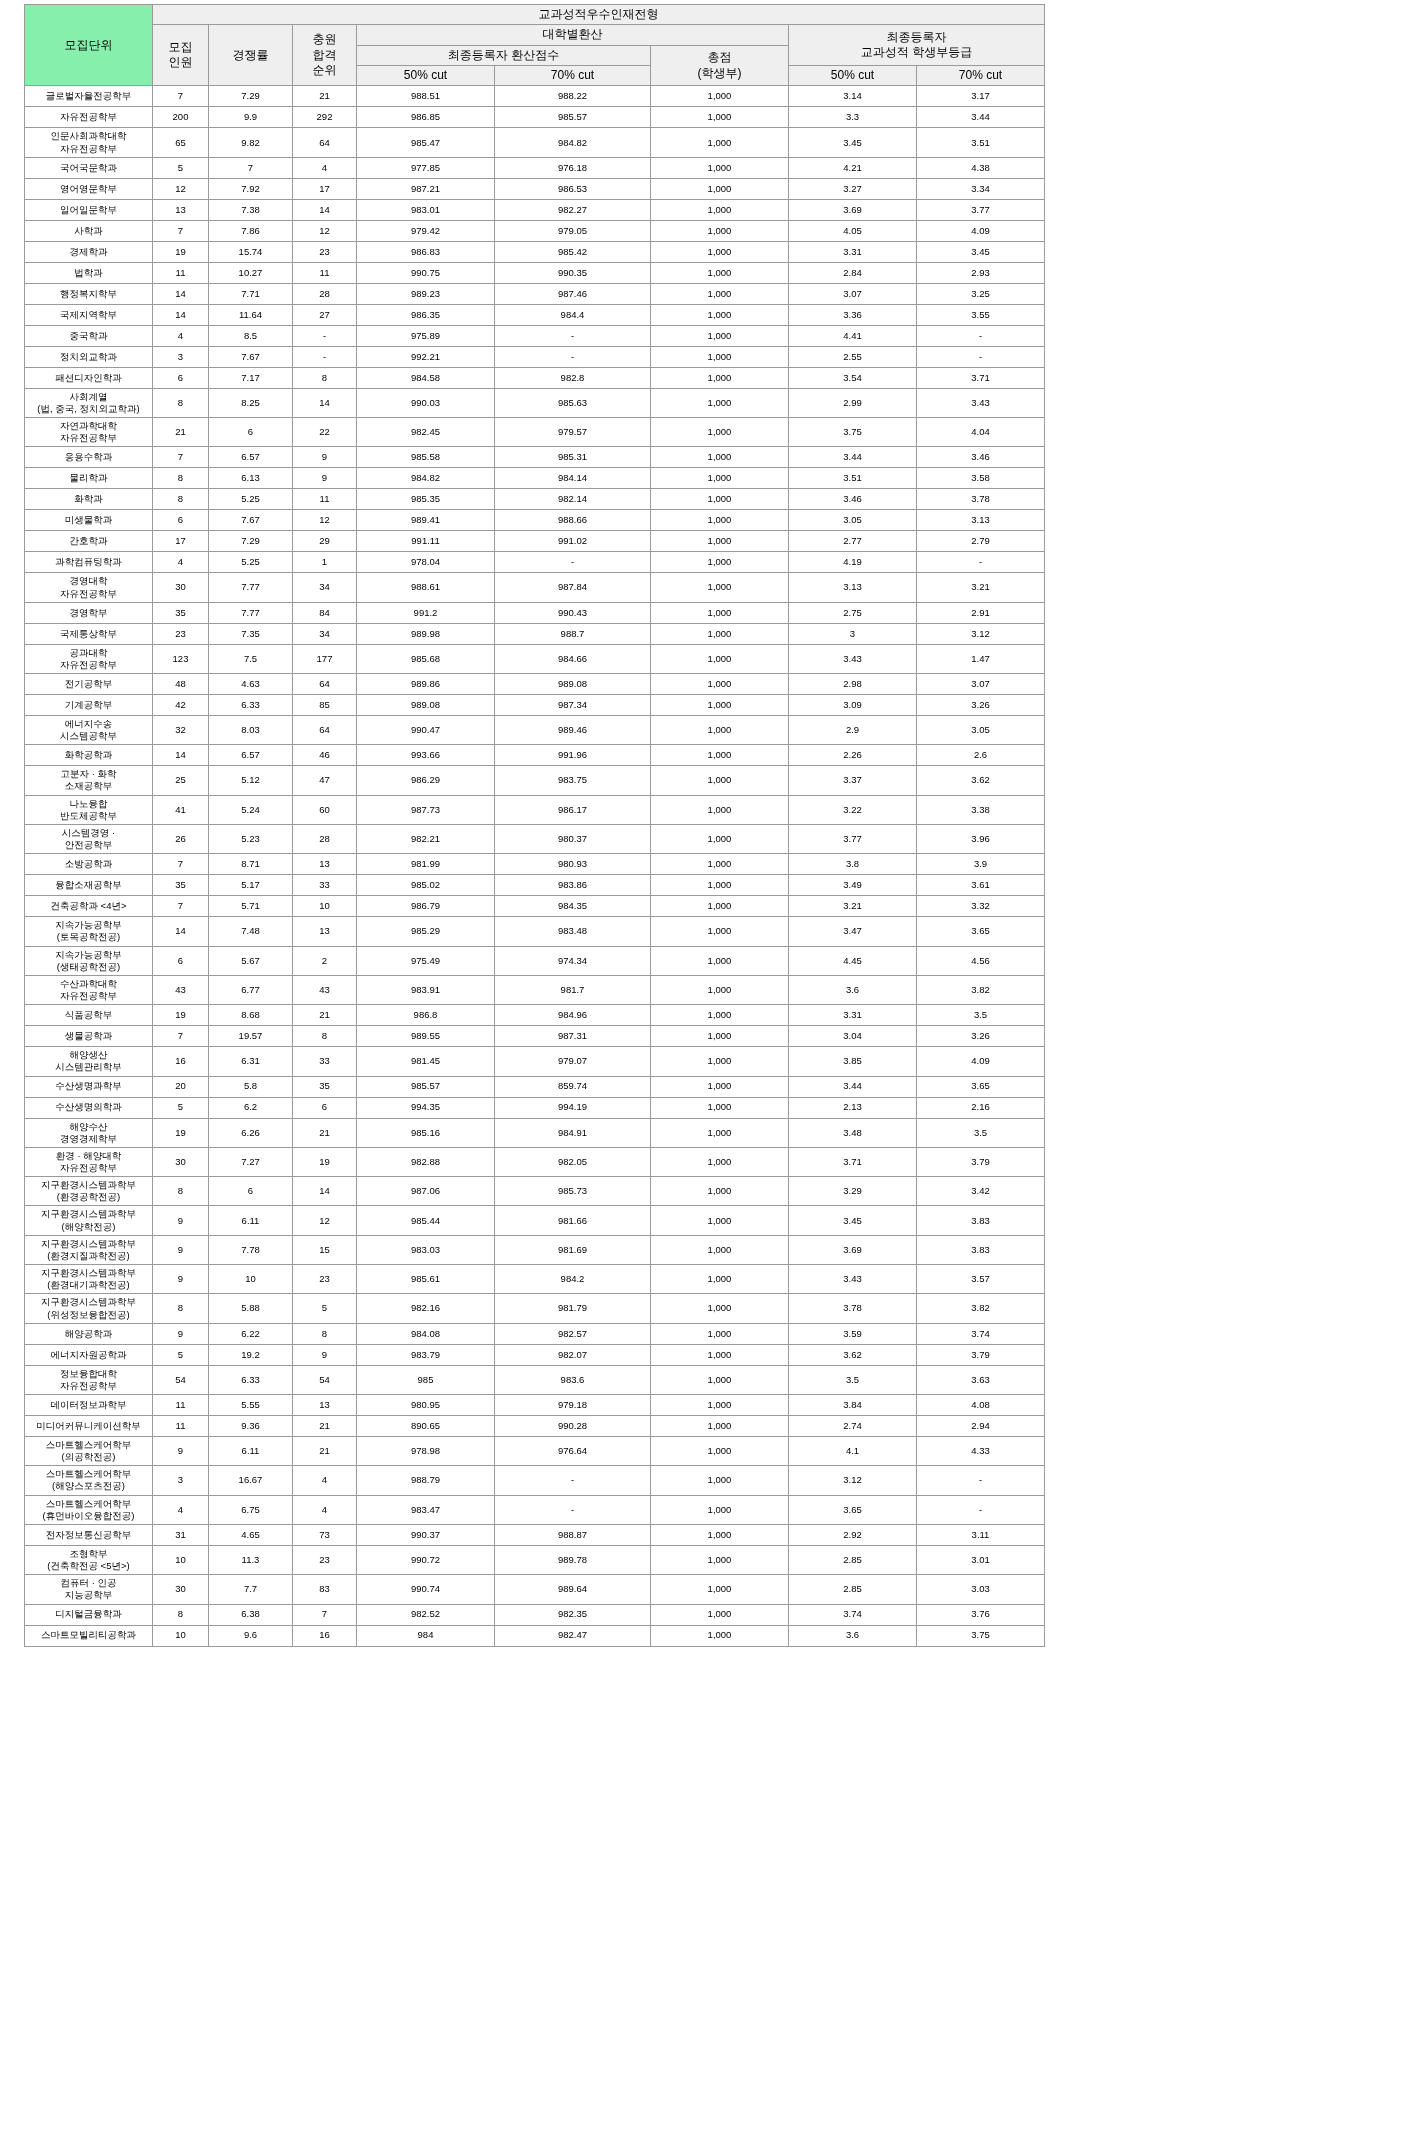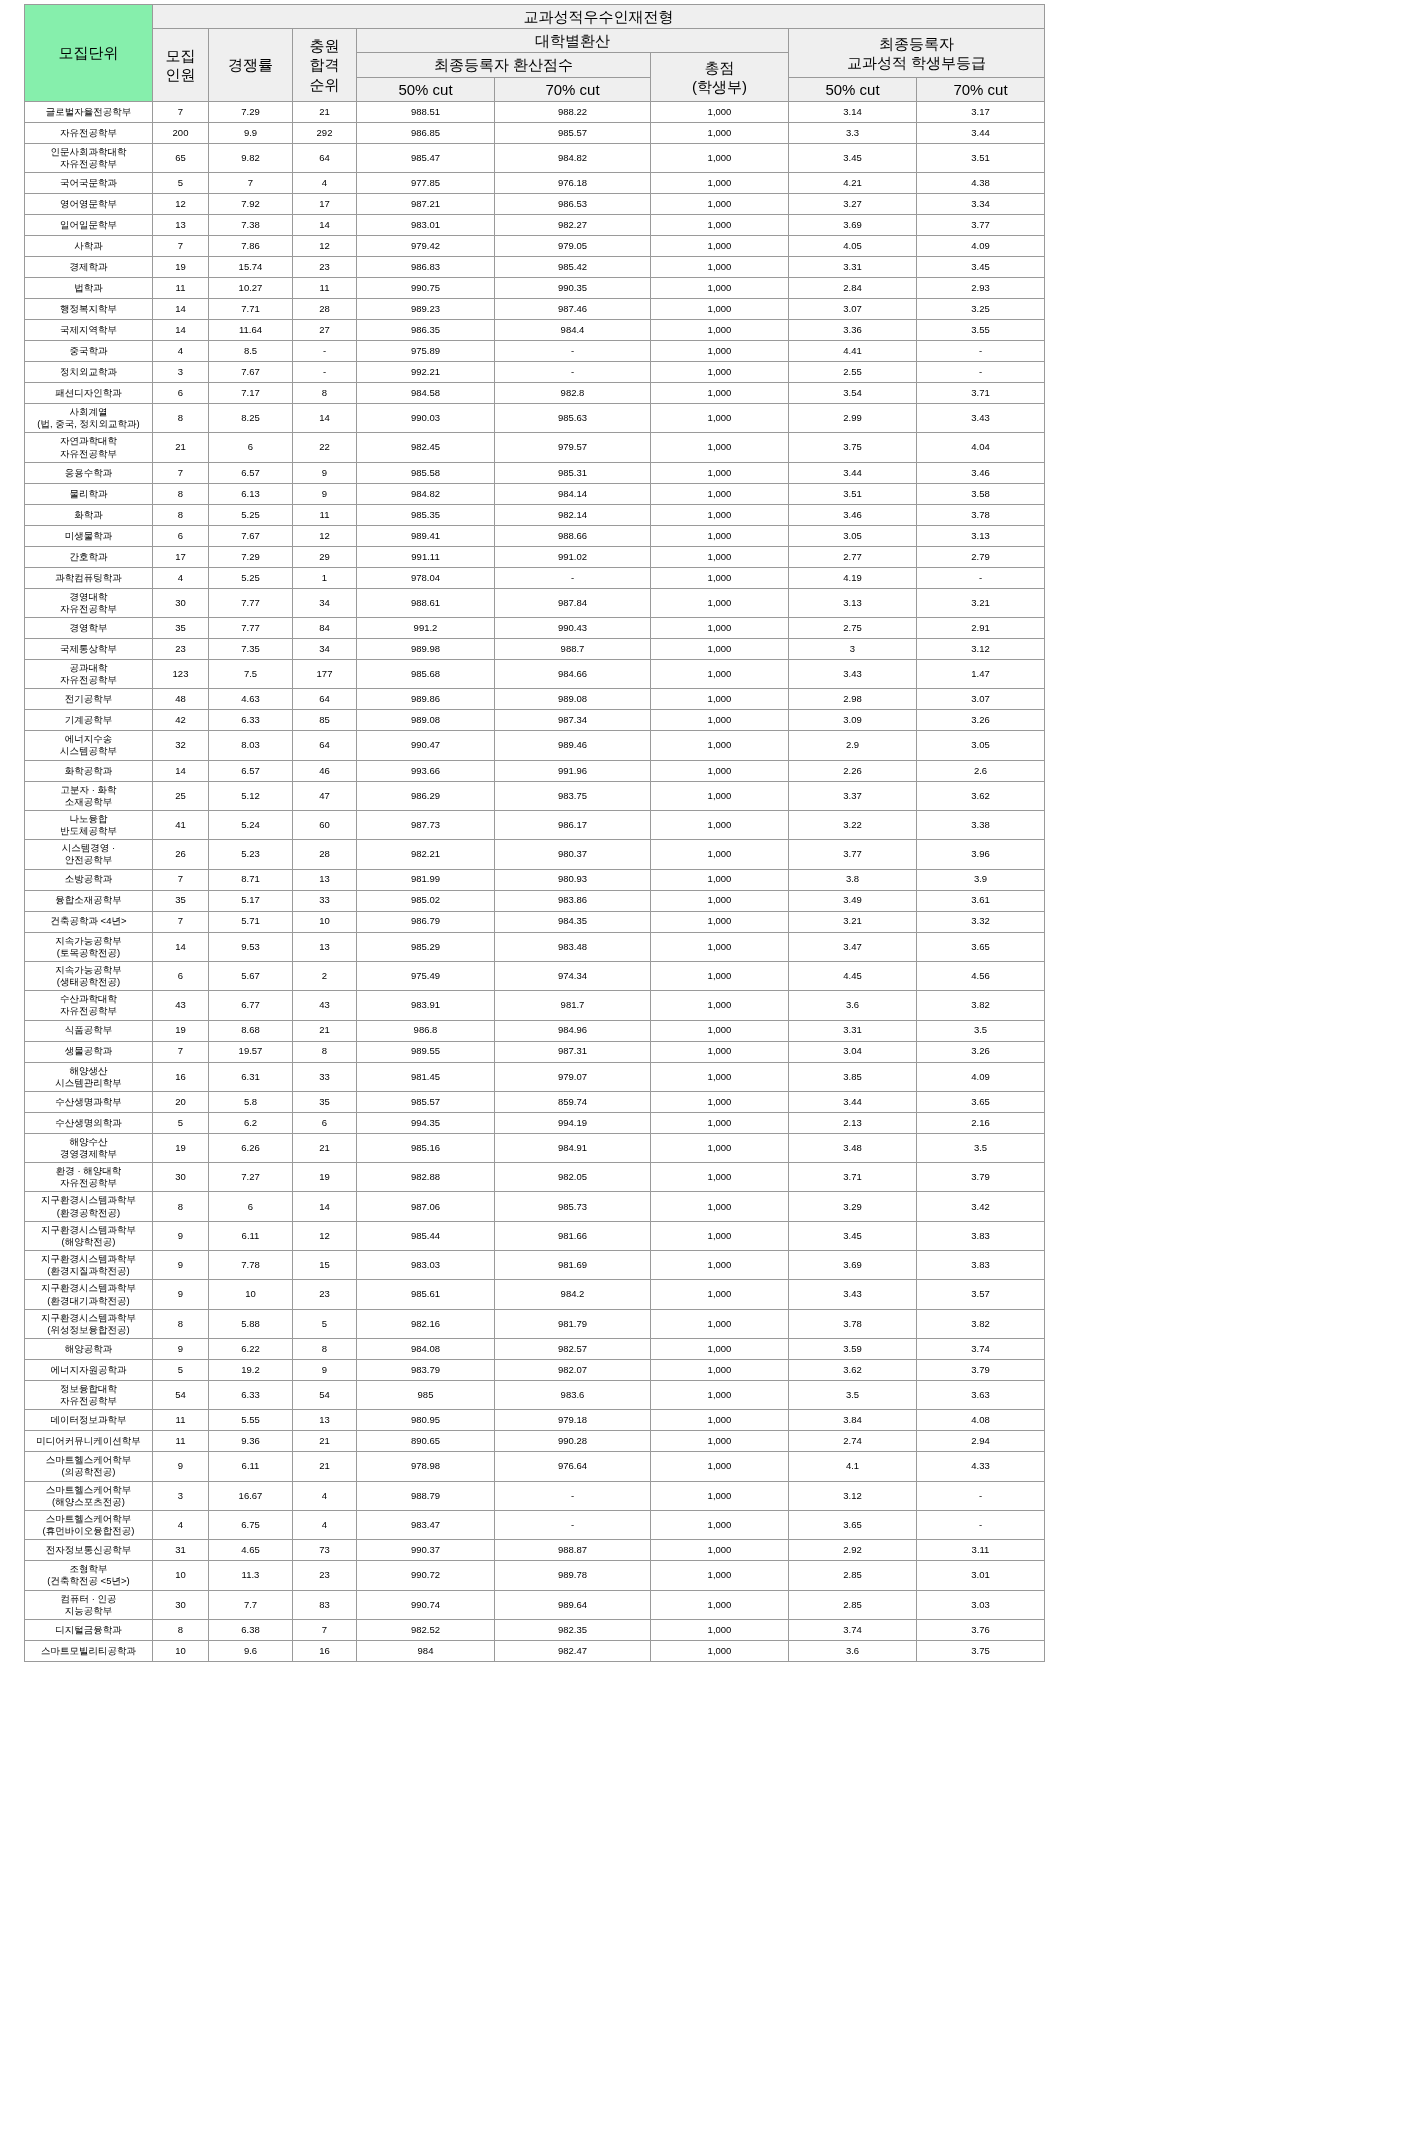--- a/index.html
+++ b/index.html
@@ -36,7 +36,7 @@
   thead th {
     background: #efefef;
     font-weight: normal;
-    font-size: 15px;
+    font-size: 12px;
   }
   thead th.unit-head {
     background: #86efac;

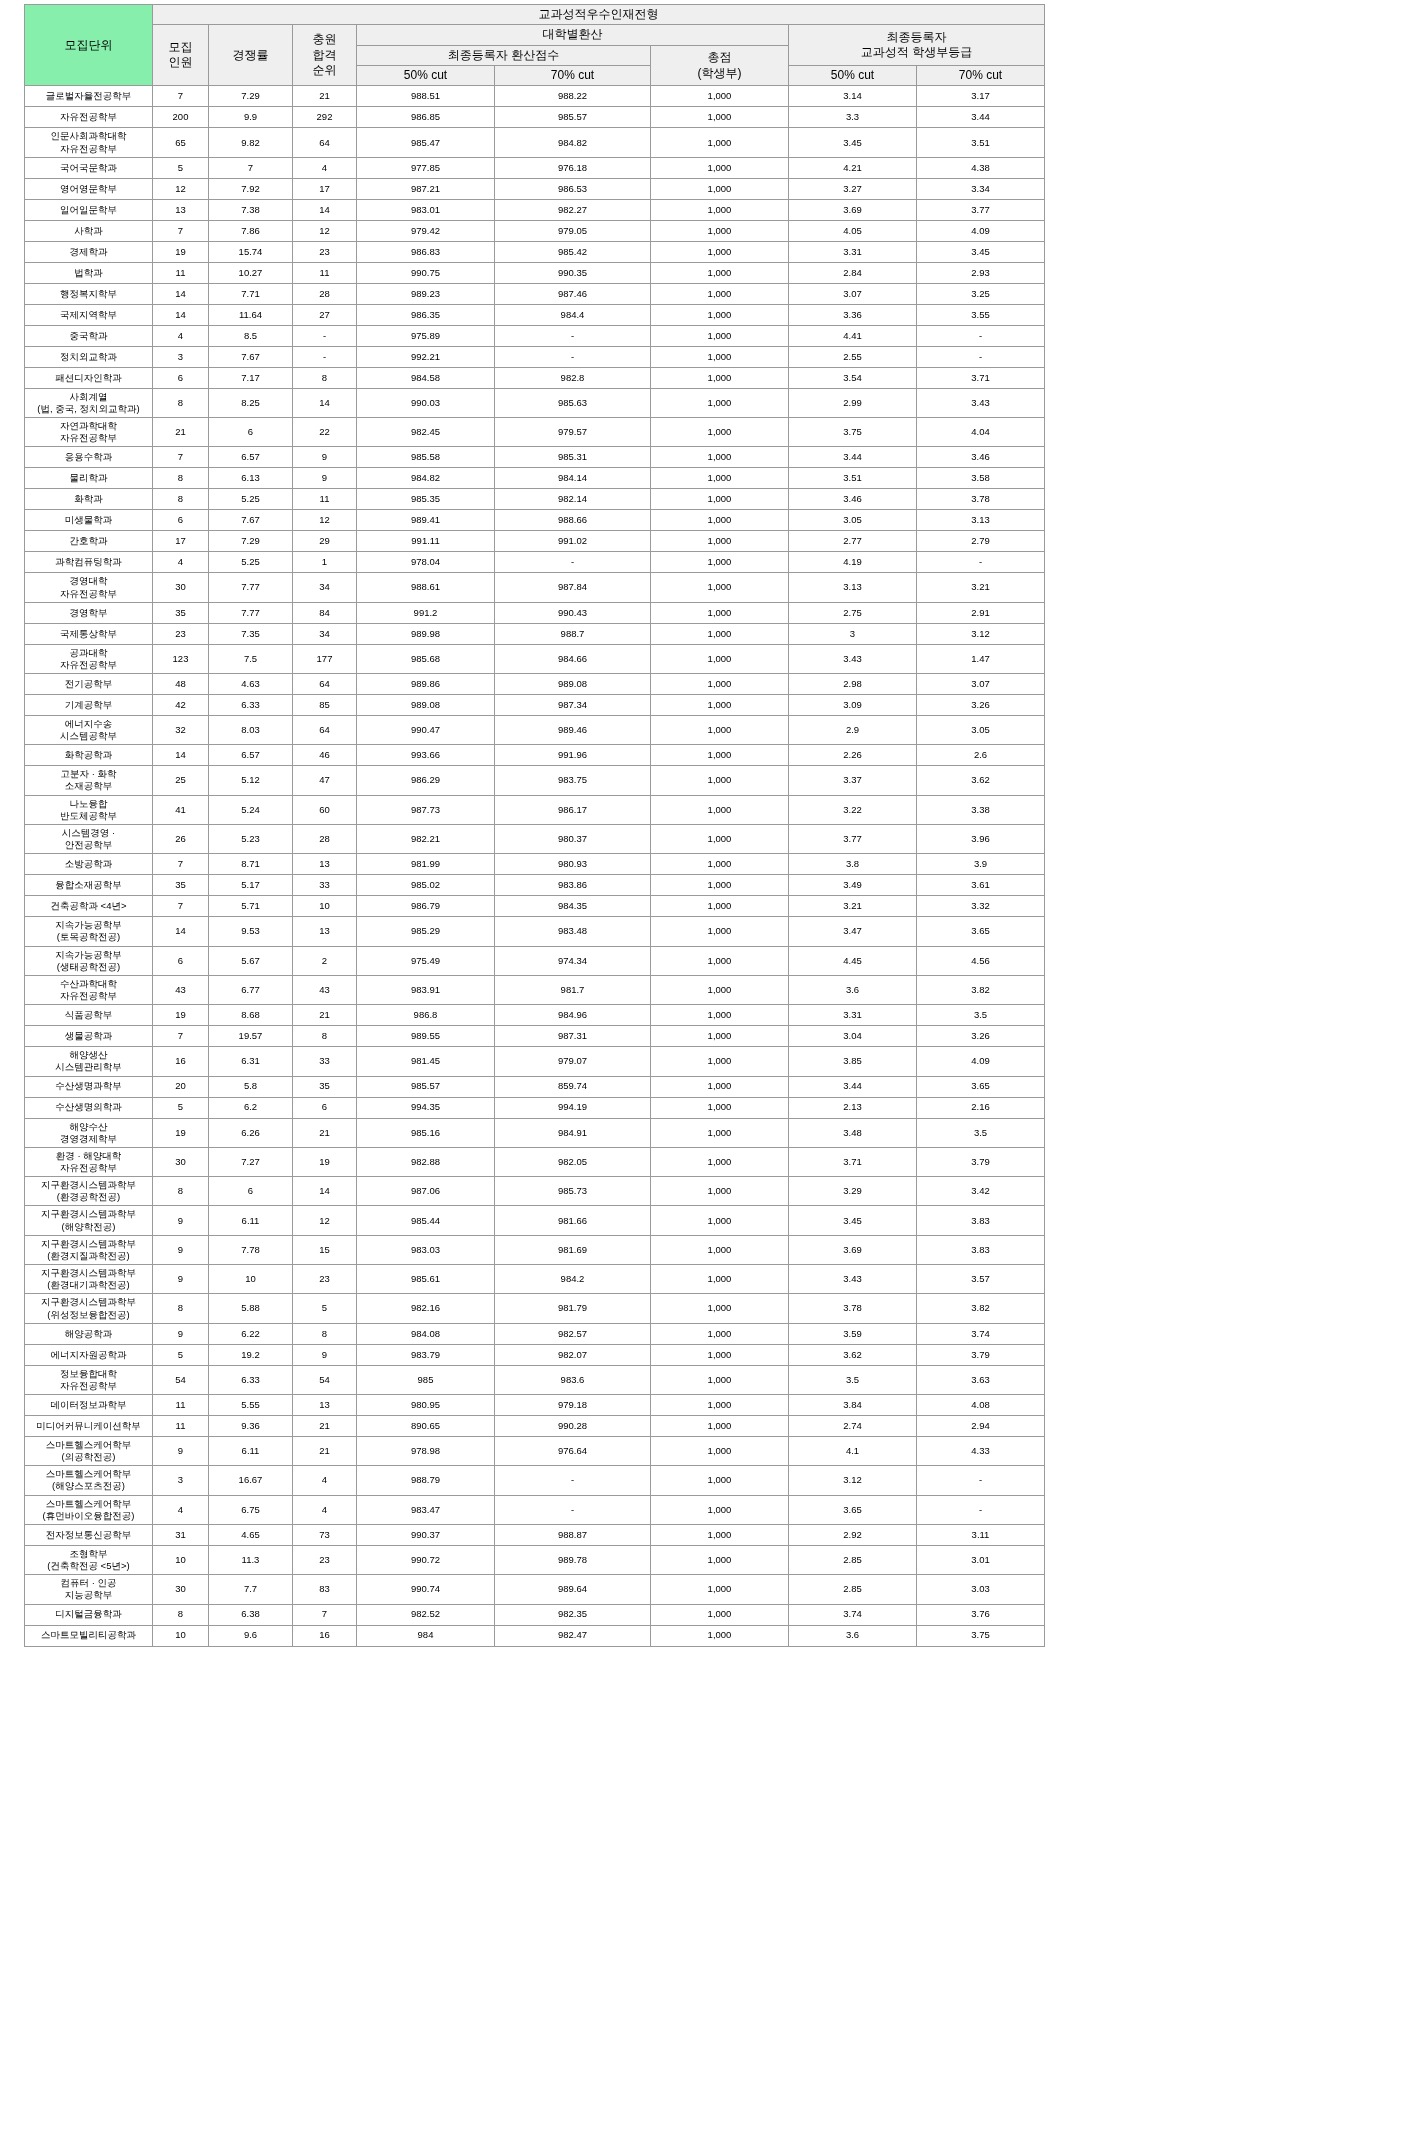--- a/index.html
+++ b/index.html
@@ -595,7 +595,7 @@
             <span class="line2">(토목공학전공)</span>
           </td>
           <td>14</td>
-          <td>9.53</td>
+          <td>7.48</td>
           <td>13</td>
           <td>985.29</td>
           <td>983.48</td>

